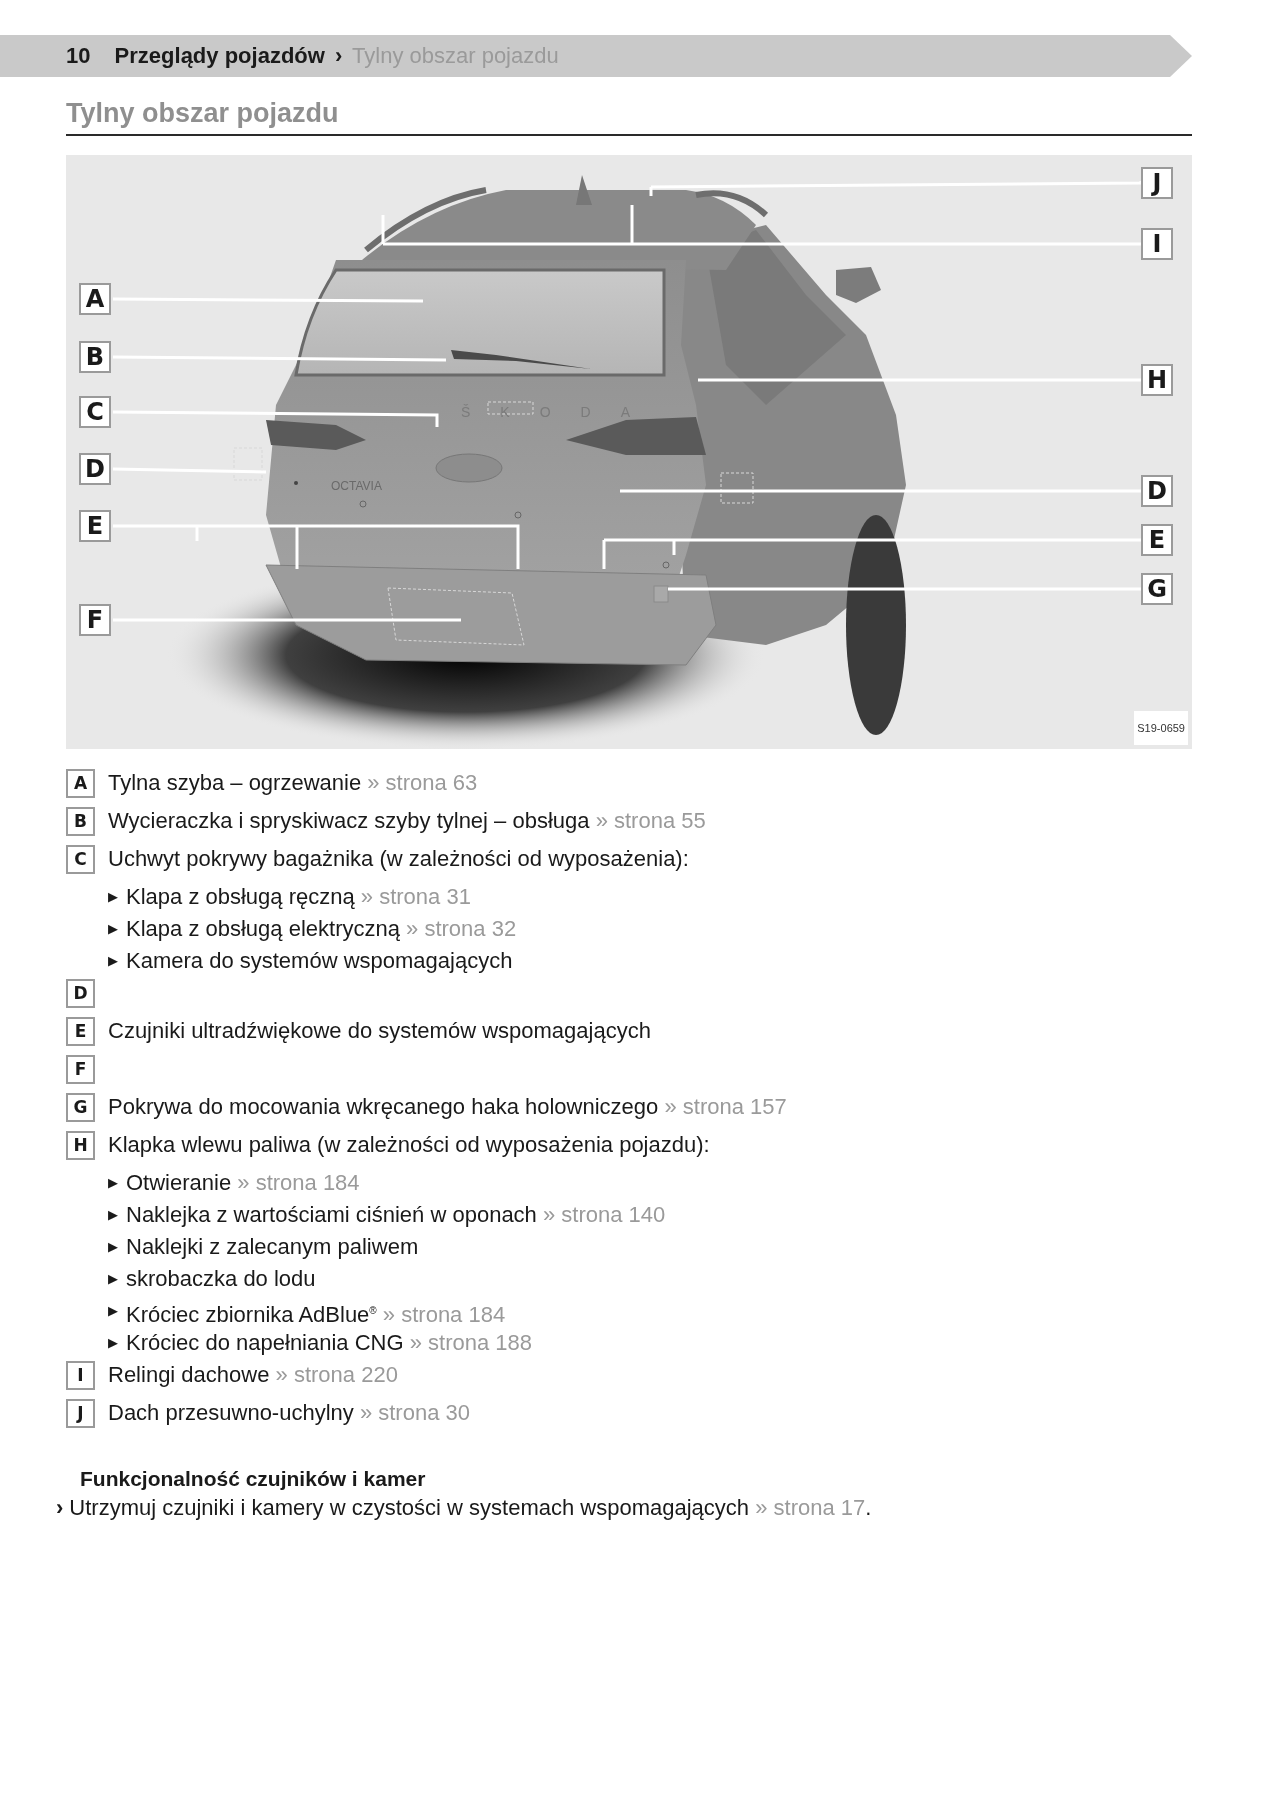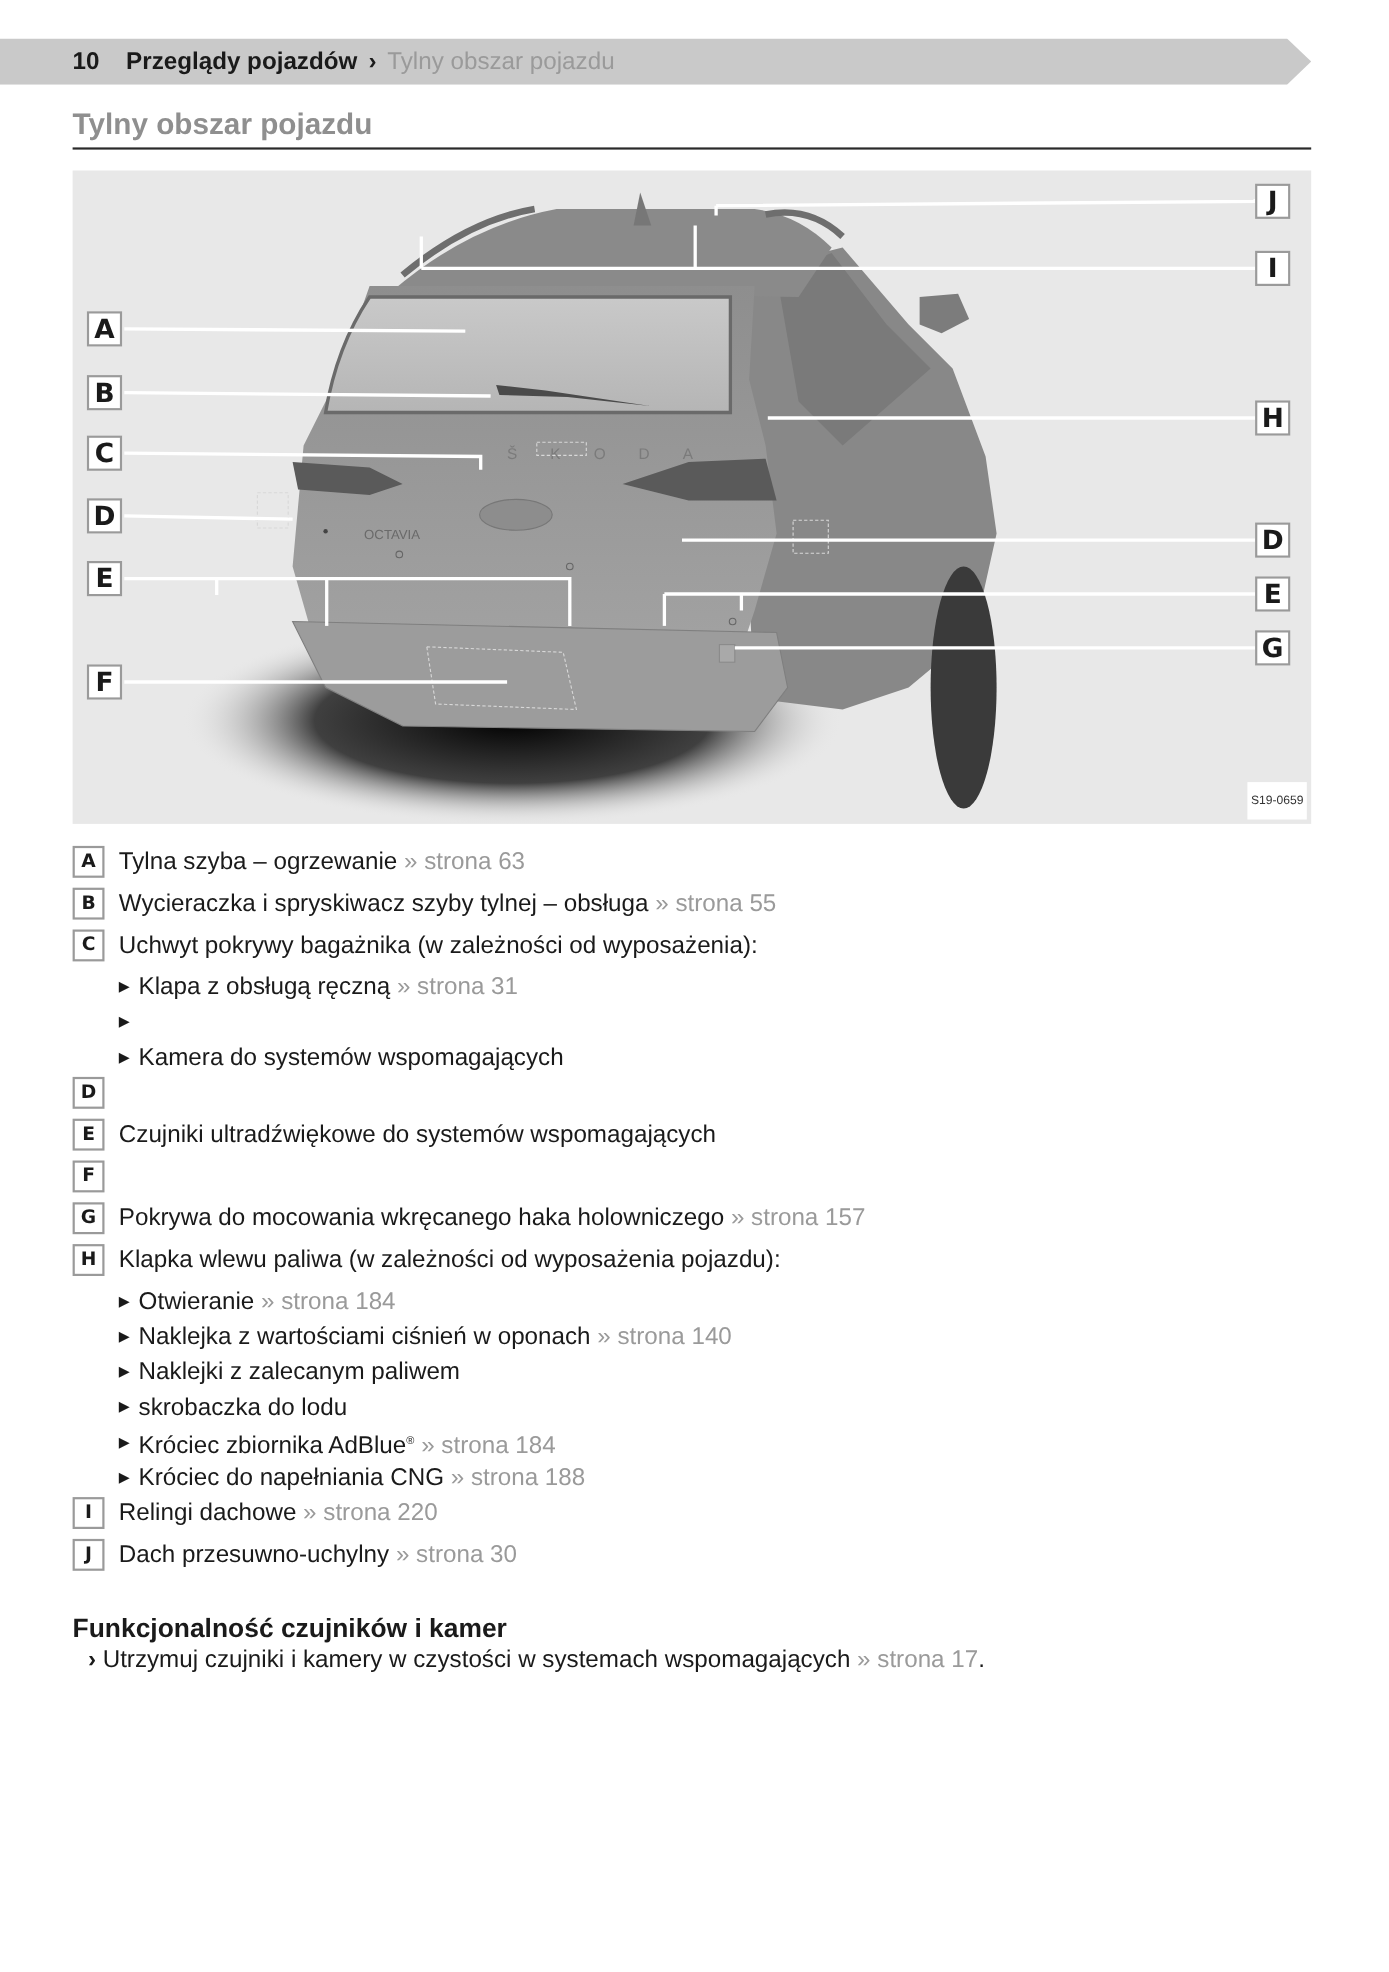--- a/index.html
+++ b/index.html
@@ -187,6 +187,7 @@
     </div>
     <div class="row sub">
       <span class="bullet">▶</span>
+      <span class="row-text"><span>Klapa z obsługą elektryczną</span> <span class="ref">» strona 32</span></span>
     </div>
     <div class="row sub">
       <span class="bullet">▶</span>

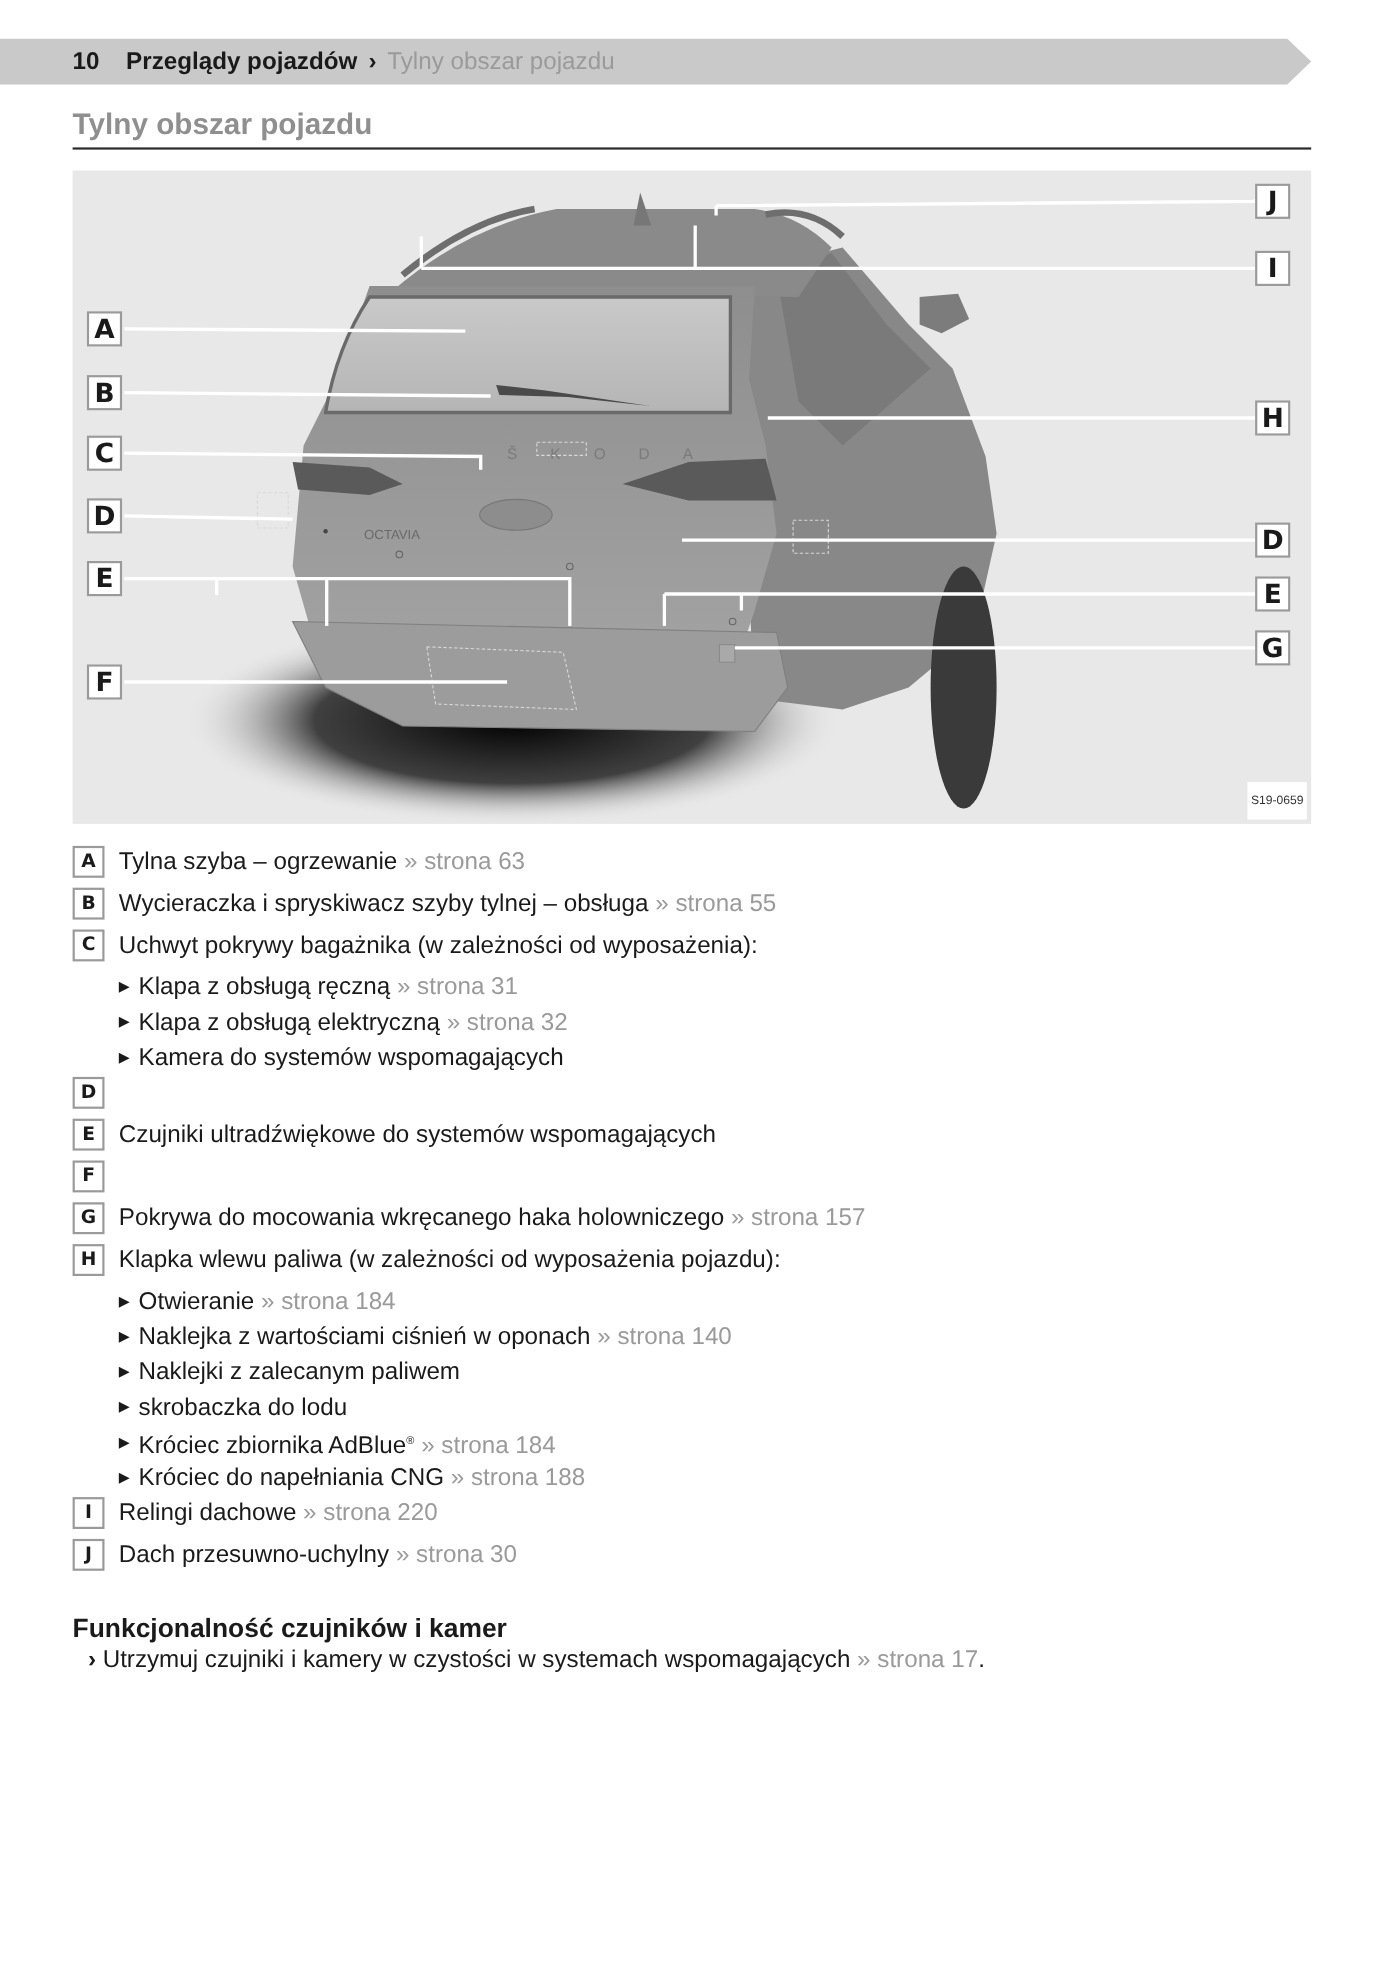--- a/index.html
+++ b/index.html
@@ -32,7 +32,7 @@
   .bullet { position: absolute; left: 42px; top: 0; font-size: 13px; line-height: 30px; }
   .ref { color: #9a9a9a; }
   .sup { font-size: 10px; vertical-align: super; }
-  .note-title { position: absolute; left: 66px; top: 1467px; font-size: 24px; font-weight: bold; }
+  .note-title { position: absolute; left: 80px; top: 1467px; font-size: 21px; font-weight: bold; }
   .note-text { position: absolute; left: 80px; top: 1495px; font-size: 22px; white-space: nowrap; }
   .note-arrow { font-weight: bold; margin-right: 6px; }
 </style>

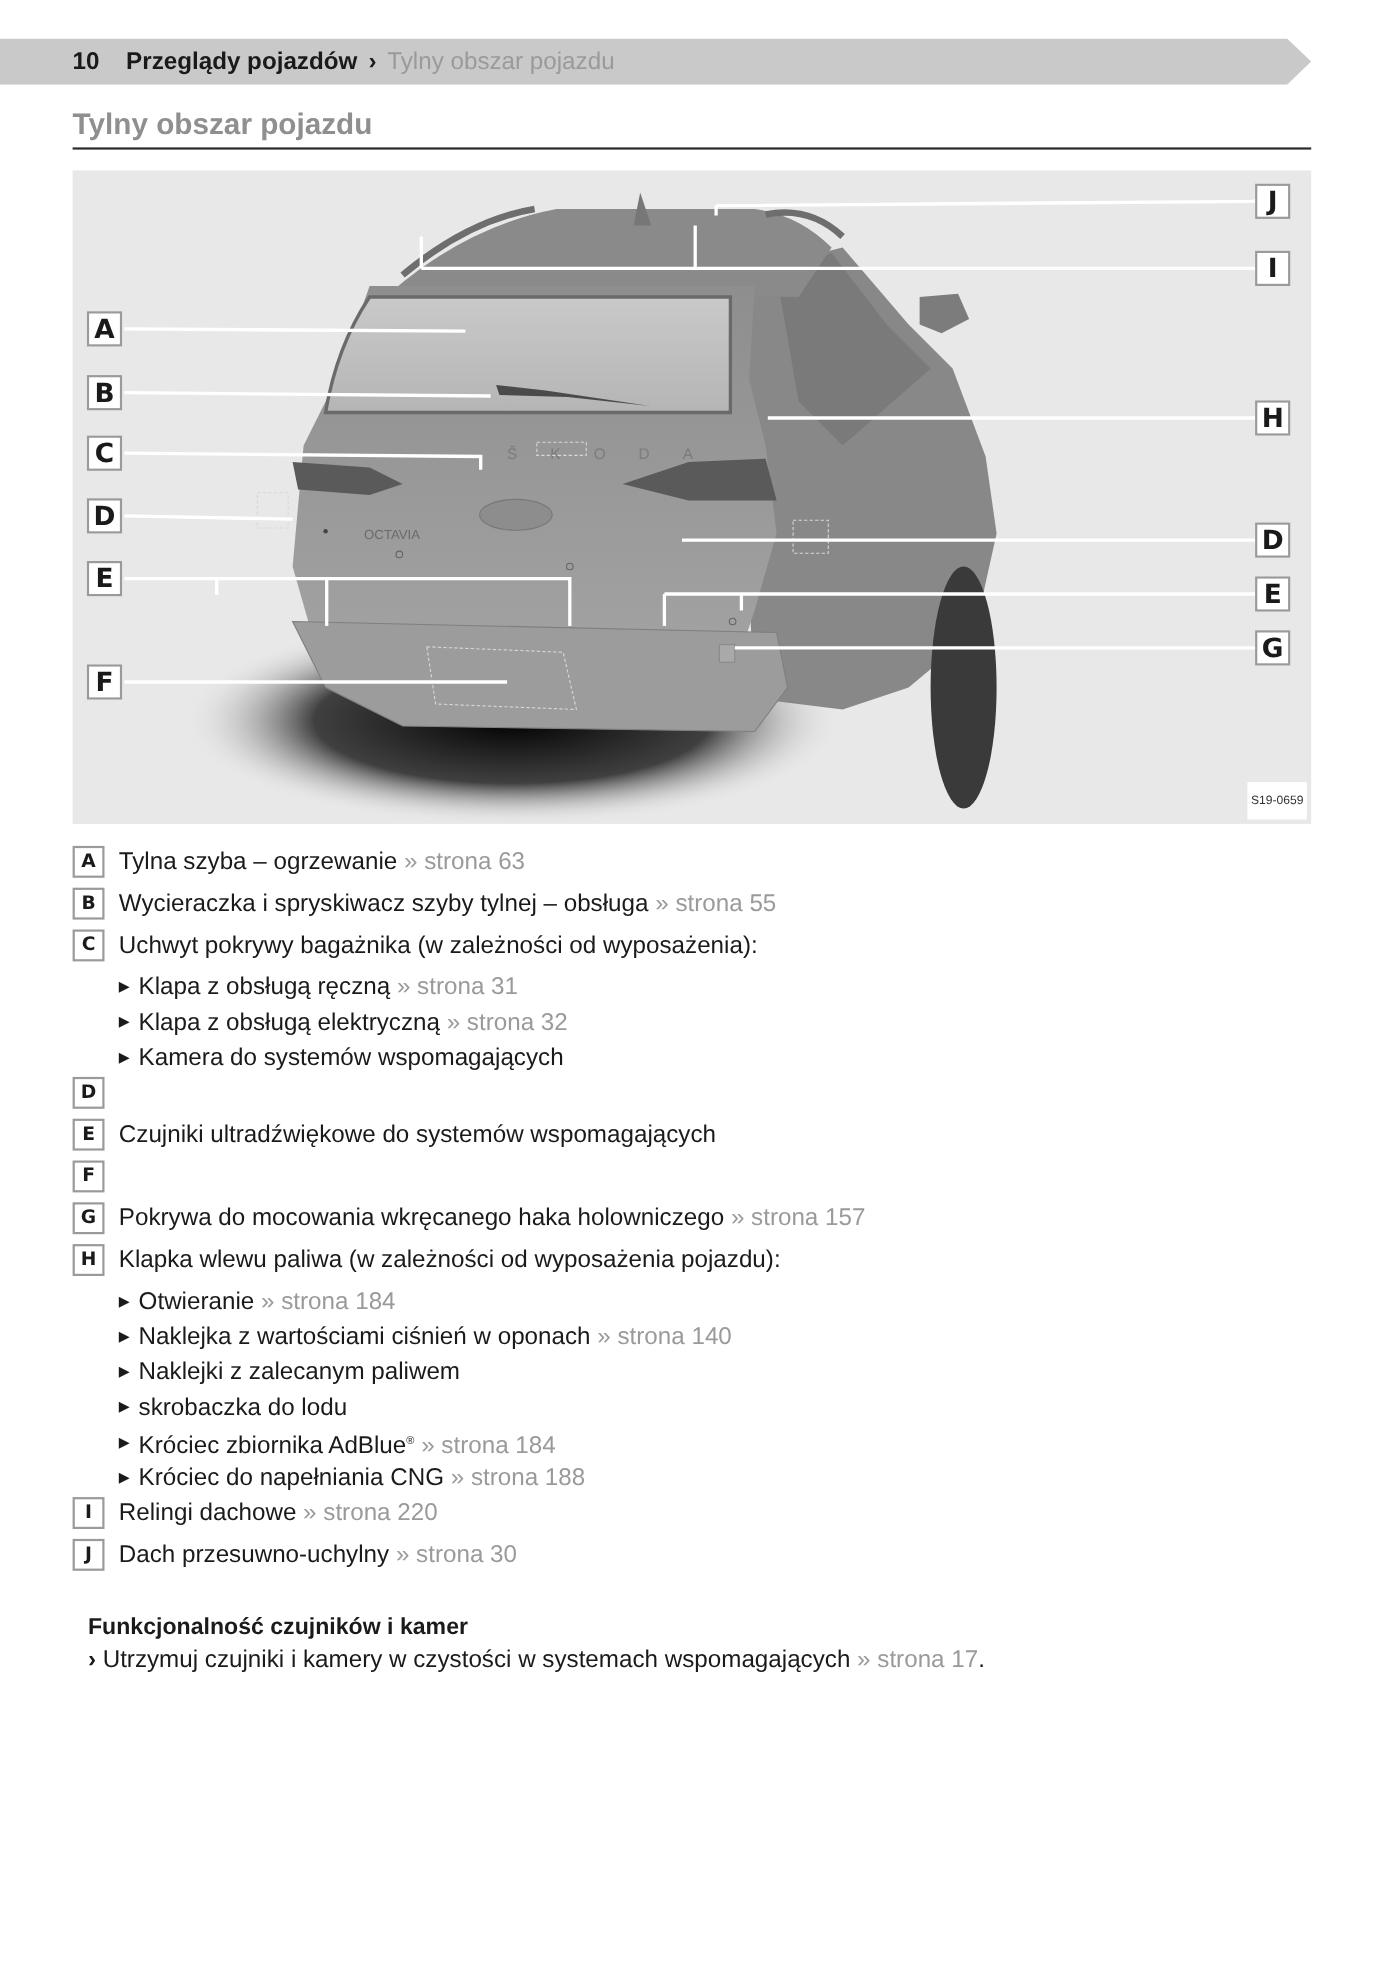--- a/index.html
+++ b/index.html
@@ -33,7 +33,7 @@
   .ref { color: #9a9a9a; }
   .sup { font-size: 10px; vertical-align: super; }
   .note-title { position: absolute; left: 80px; top: 1467px; font-size: 21px; font-weight: bold; }
-  .note-text { position: absolute; left: 80px; top: 1495px; font-size: 22px; white-space: nowrap; }
+  .note-text { position: absolute; left: 56px; top: 1495px; font-size: 22px; white-space: nowrap; }
   .note-arrow { font-weight: bold; margin-right: 6px; }
 </style>
 </head>

